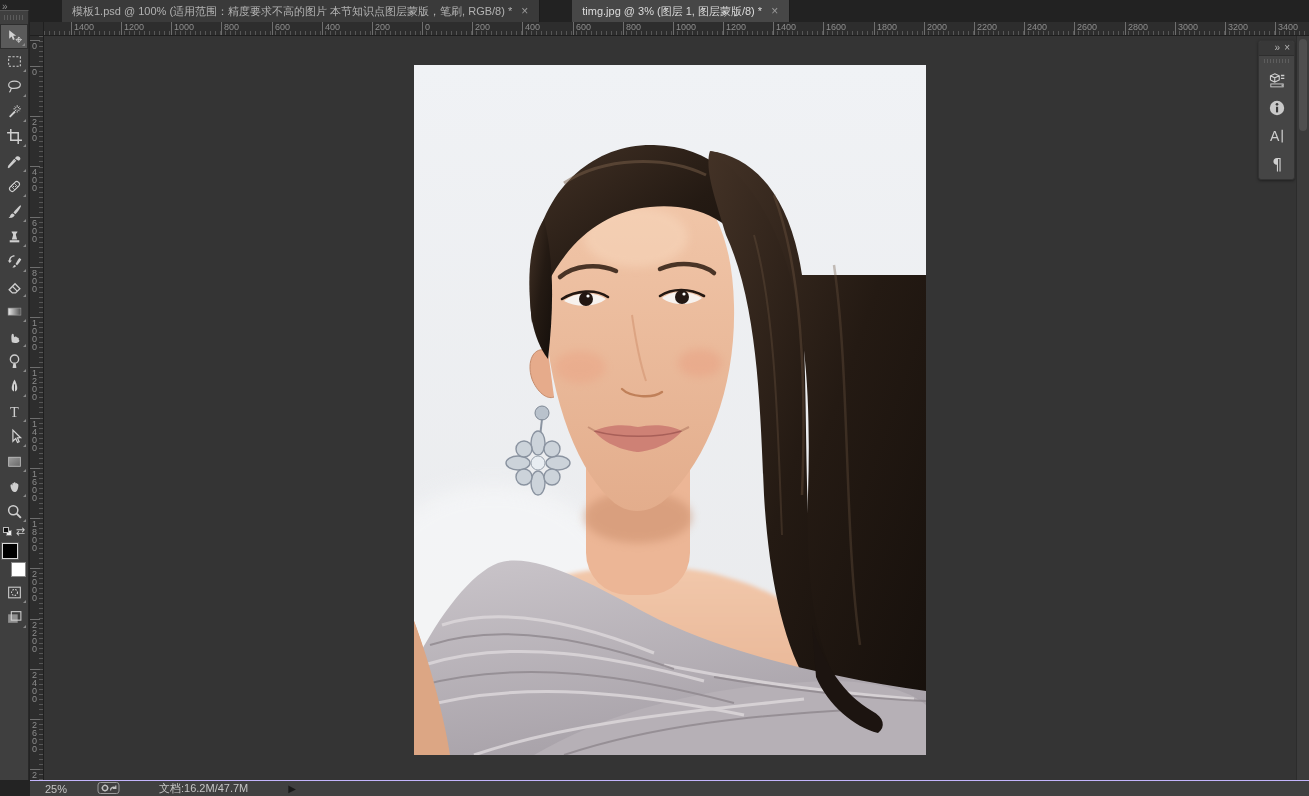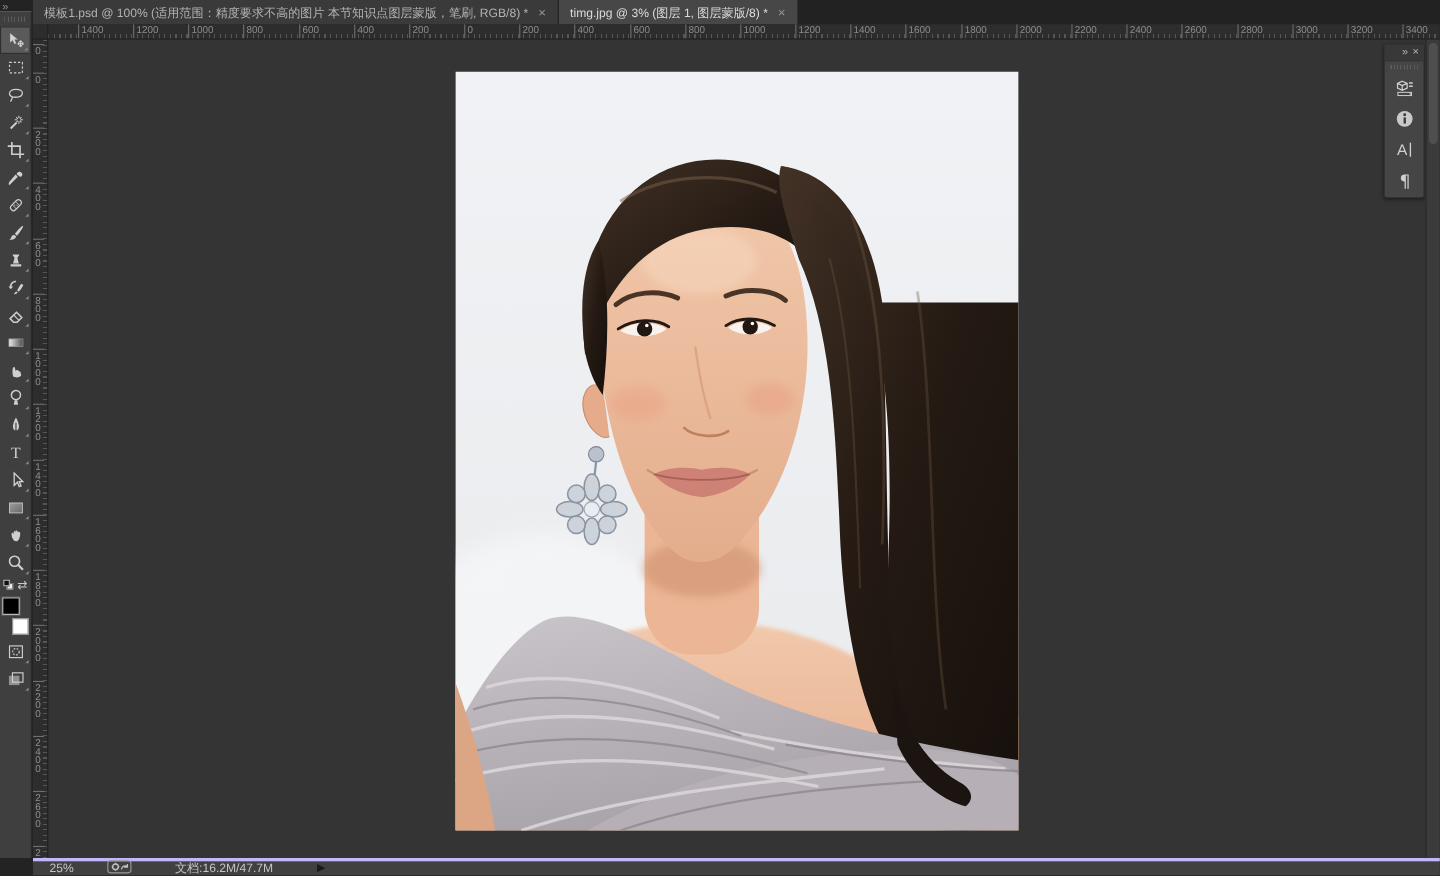--- a/index.html
+++ b/index.html
@@ -11,7 +11,7 @@
   .tabbar { position:absolute; left:30px; top:0; right:0; height:22px; background:#222222;
     display:flex; align-items:stretch; }
   .tab { display:flex; align-items:center; gap:8px; padding:0 10px; font-size:11px;
-    border-right:1px solid #1c1c1c; white-space:nowrap; overflow:hidden; }
+    border-right:1px solid #1c1c1c; white-space:nowrap; overflow:hidden;margin-left:32px; }
   .tab.inactive { background:#3a3a3a; color:#b2b2b2; }
   .tab.active  { background:#474747; color:#dcdcdc; }
   .tab .close { color:#9a9a9a; font-size:12px; line-height:1; padding:0 1px; }

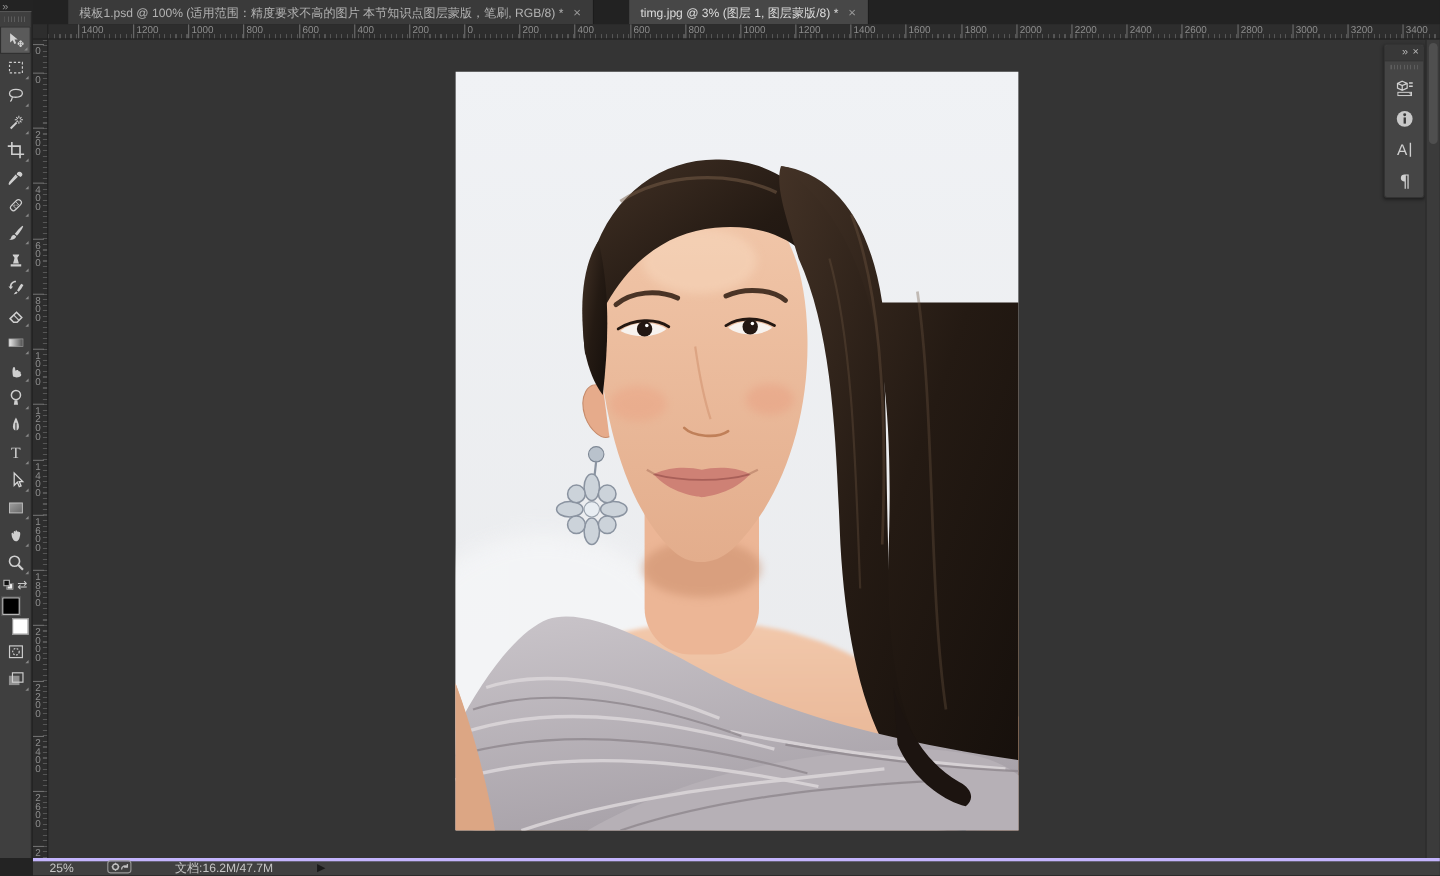--- a/index.html
+++ b/index.html
@@ -84,7 +84,7 @@
 
   
   .statusbar { position:absolute; left:30px; right:0; bottom:0; height:16px; background:#404040;
-    border-top:3px solid #c4b5fd; display:flex; align-items:center; font-size:11px; color:#c4c4c4; }
+    border-top:1px solid #c4b5fd; display:flex; align-items:center; font-size:11px; color:#c4c4c4; }
   .statusbar .zoomval { margin-left:15px; width:46px; }
   .statusbar .sicon { margin-left:6px; }
   .statusbar .docinfo { margin-left:38px; }

